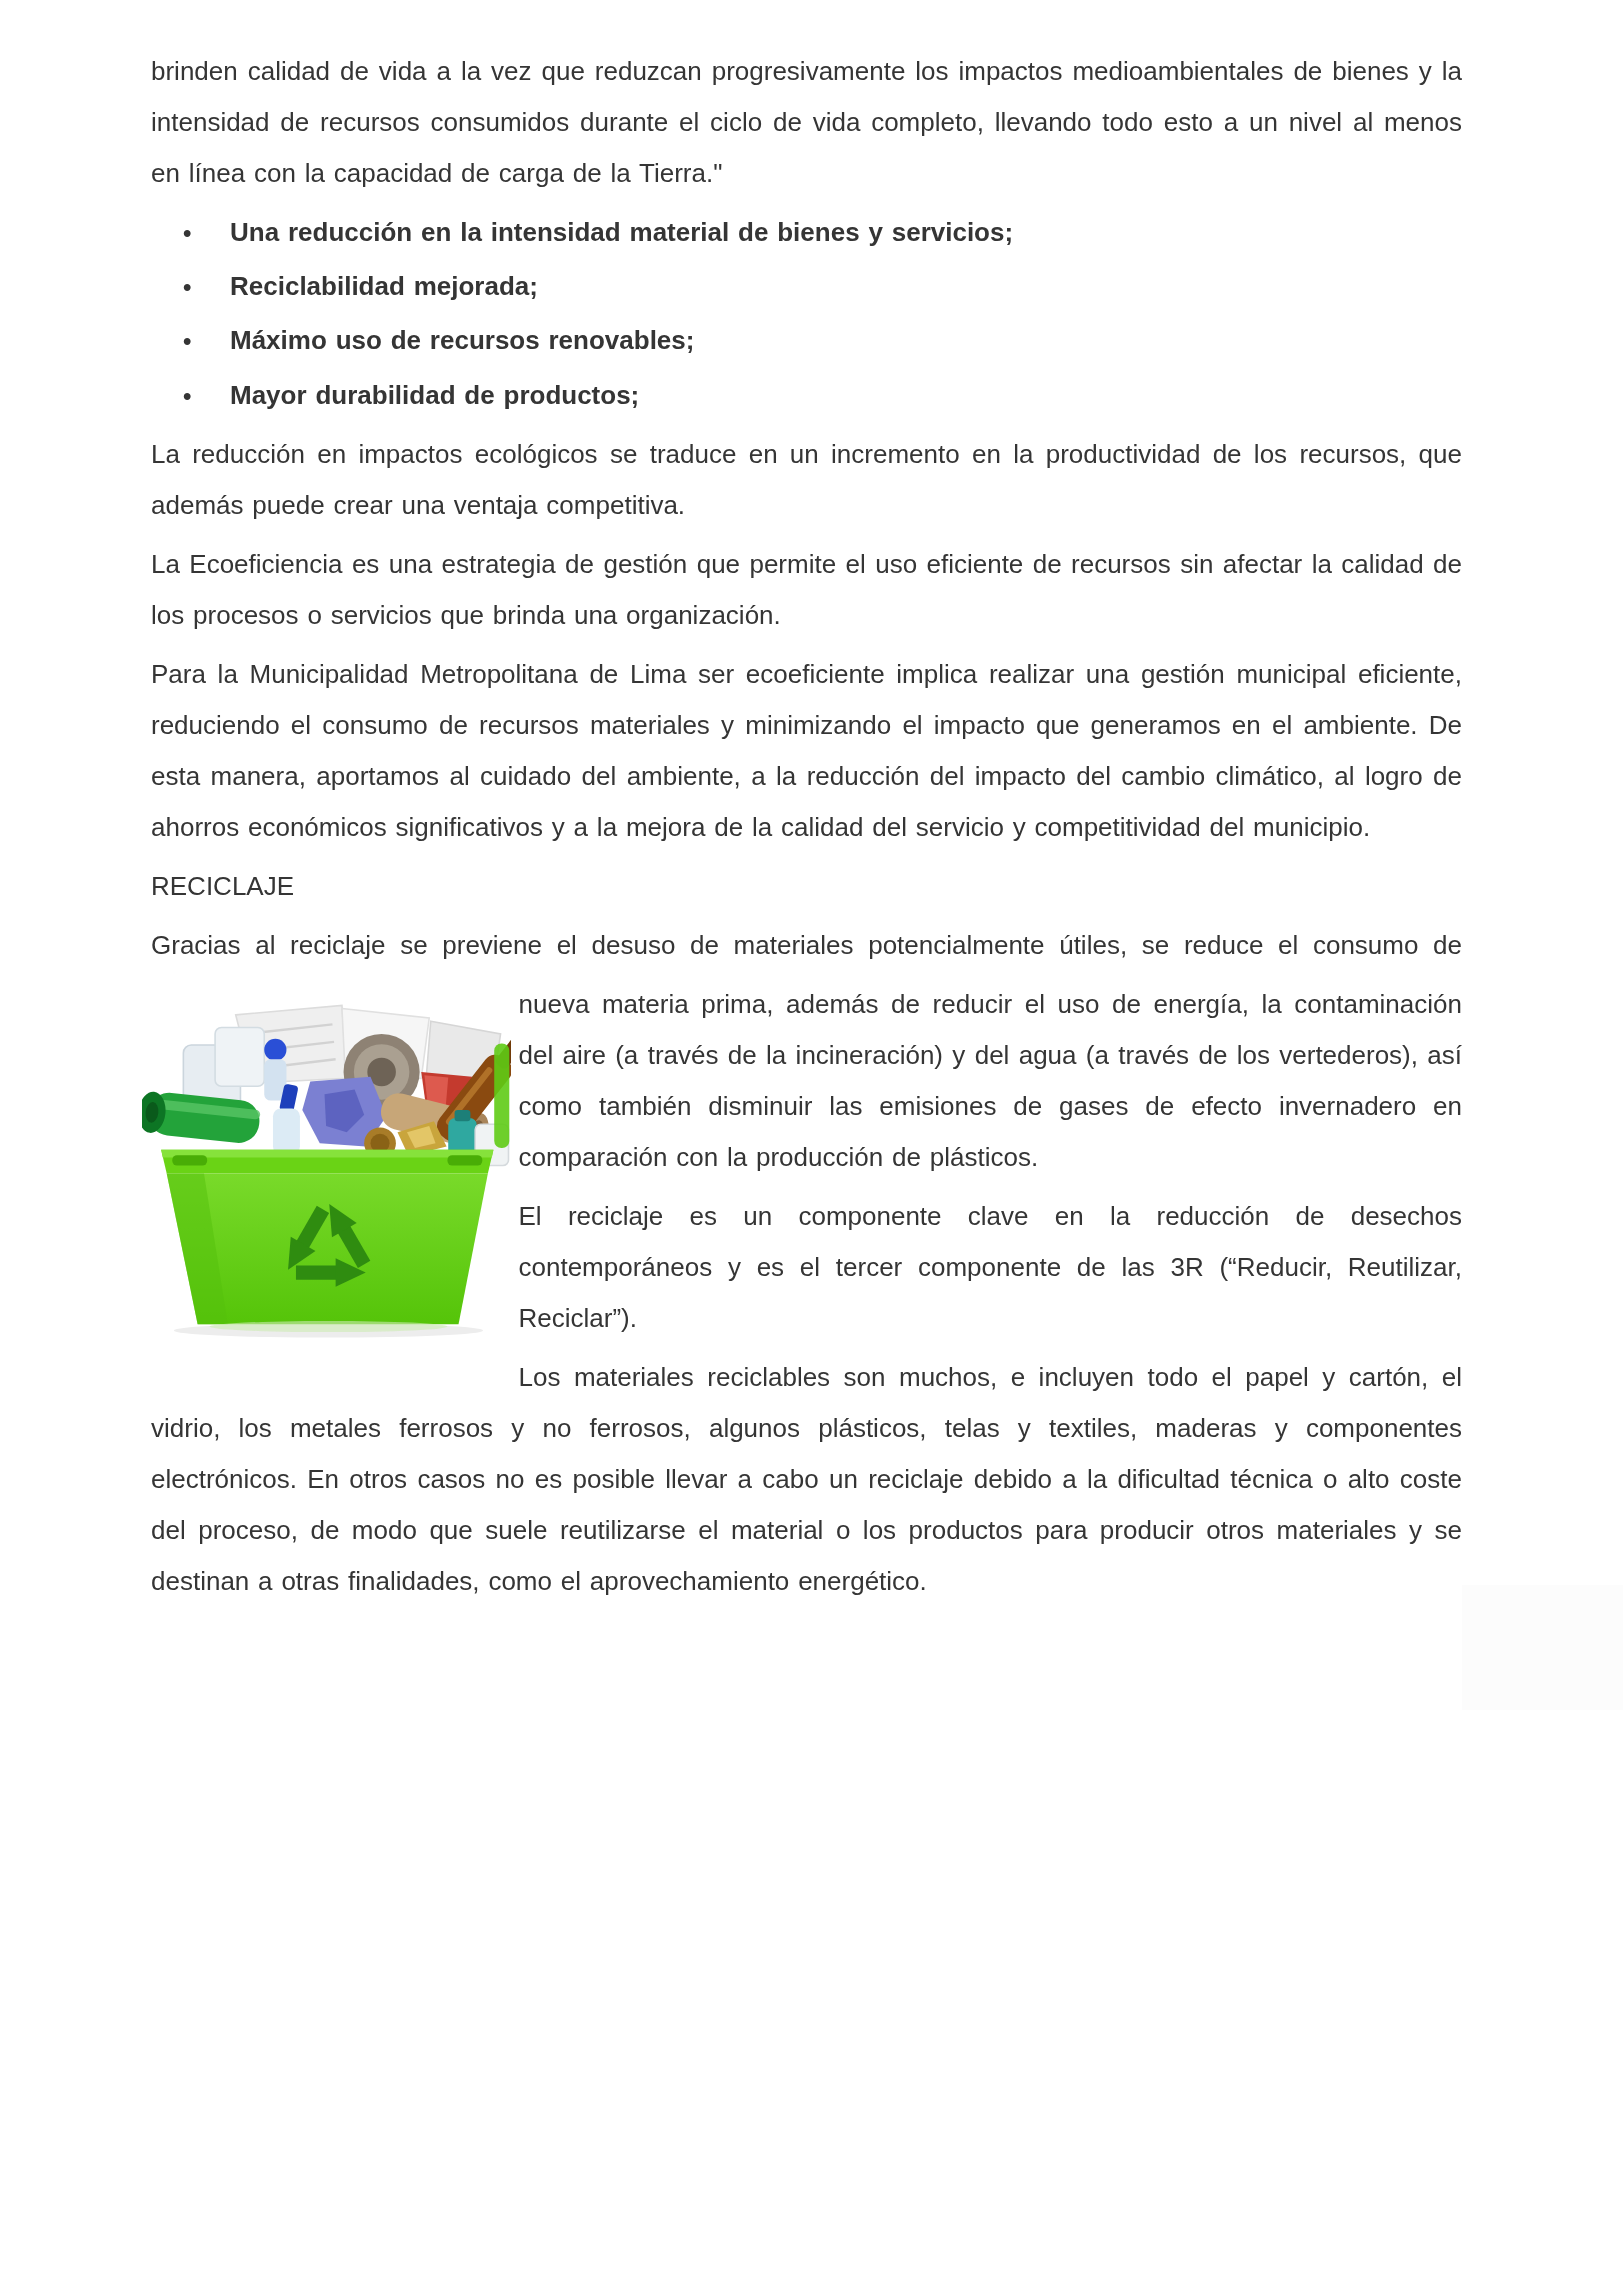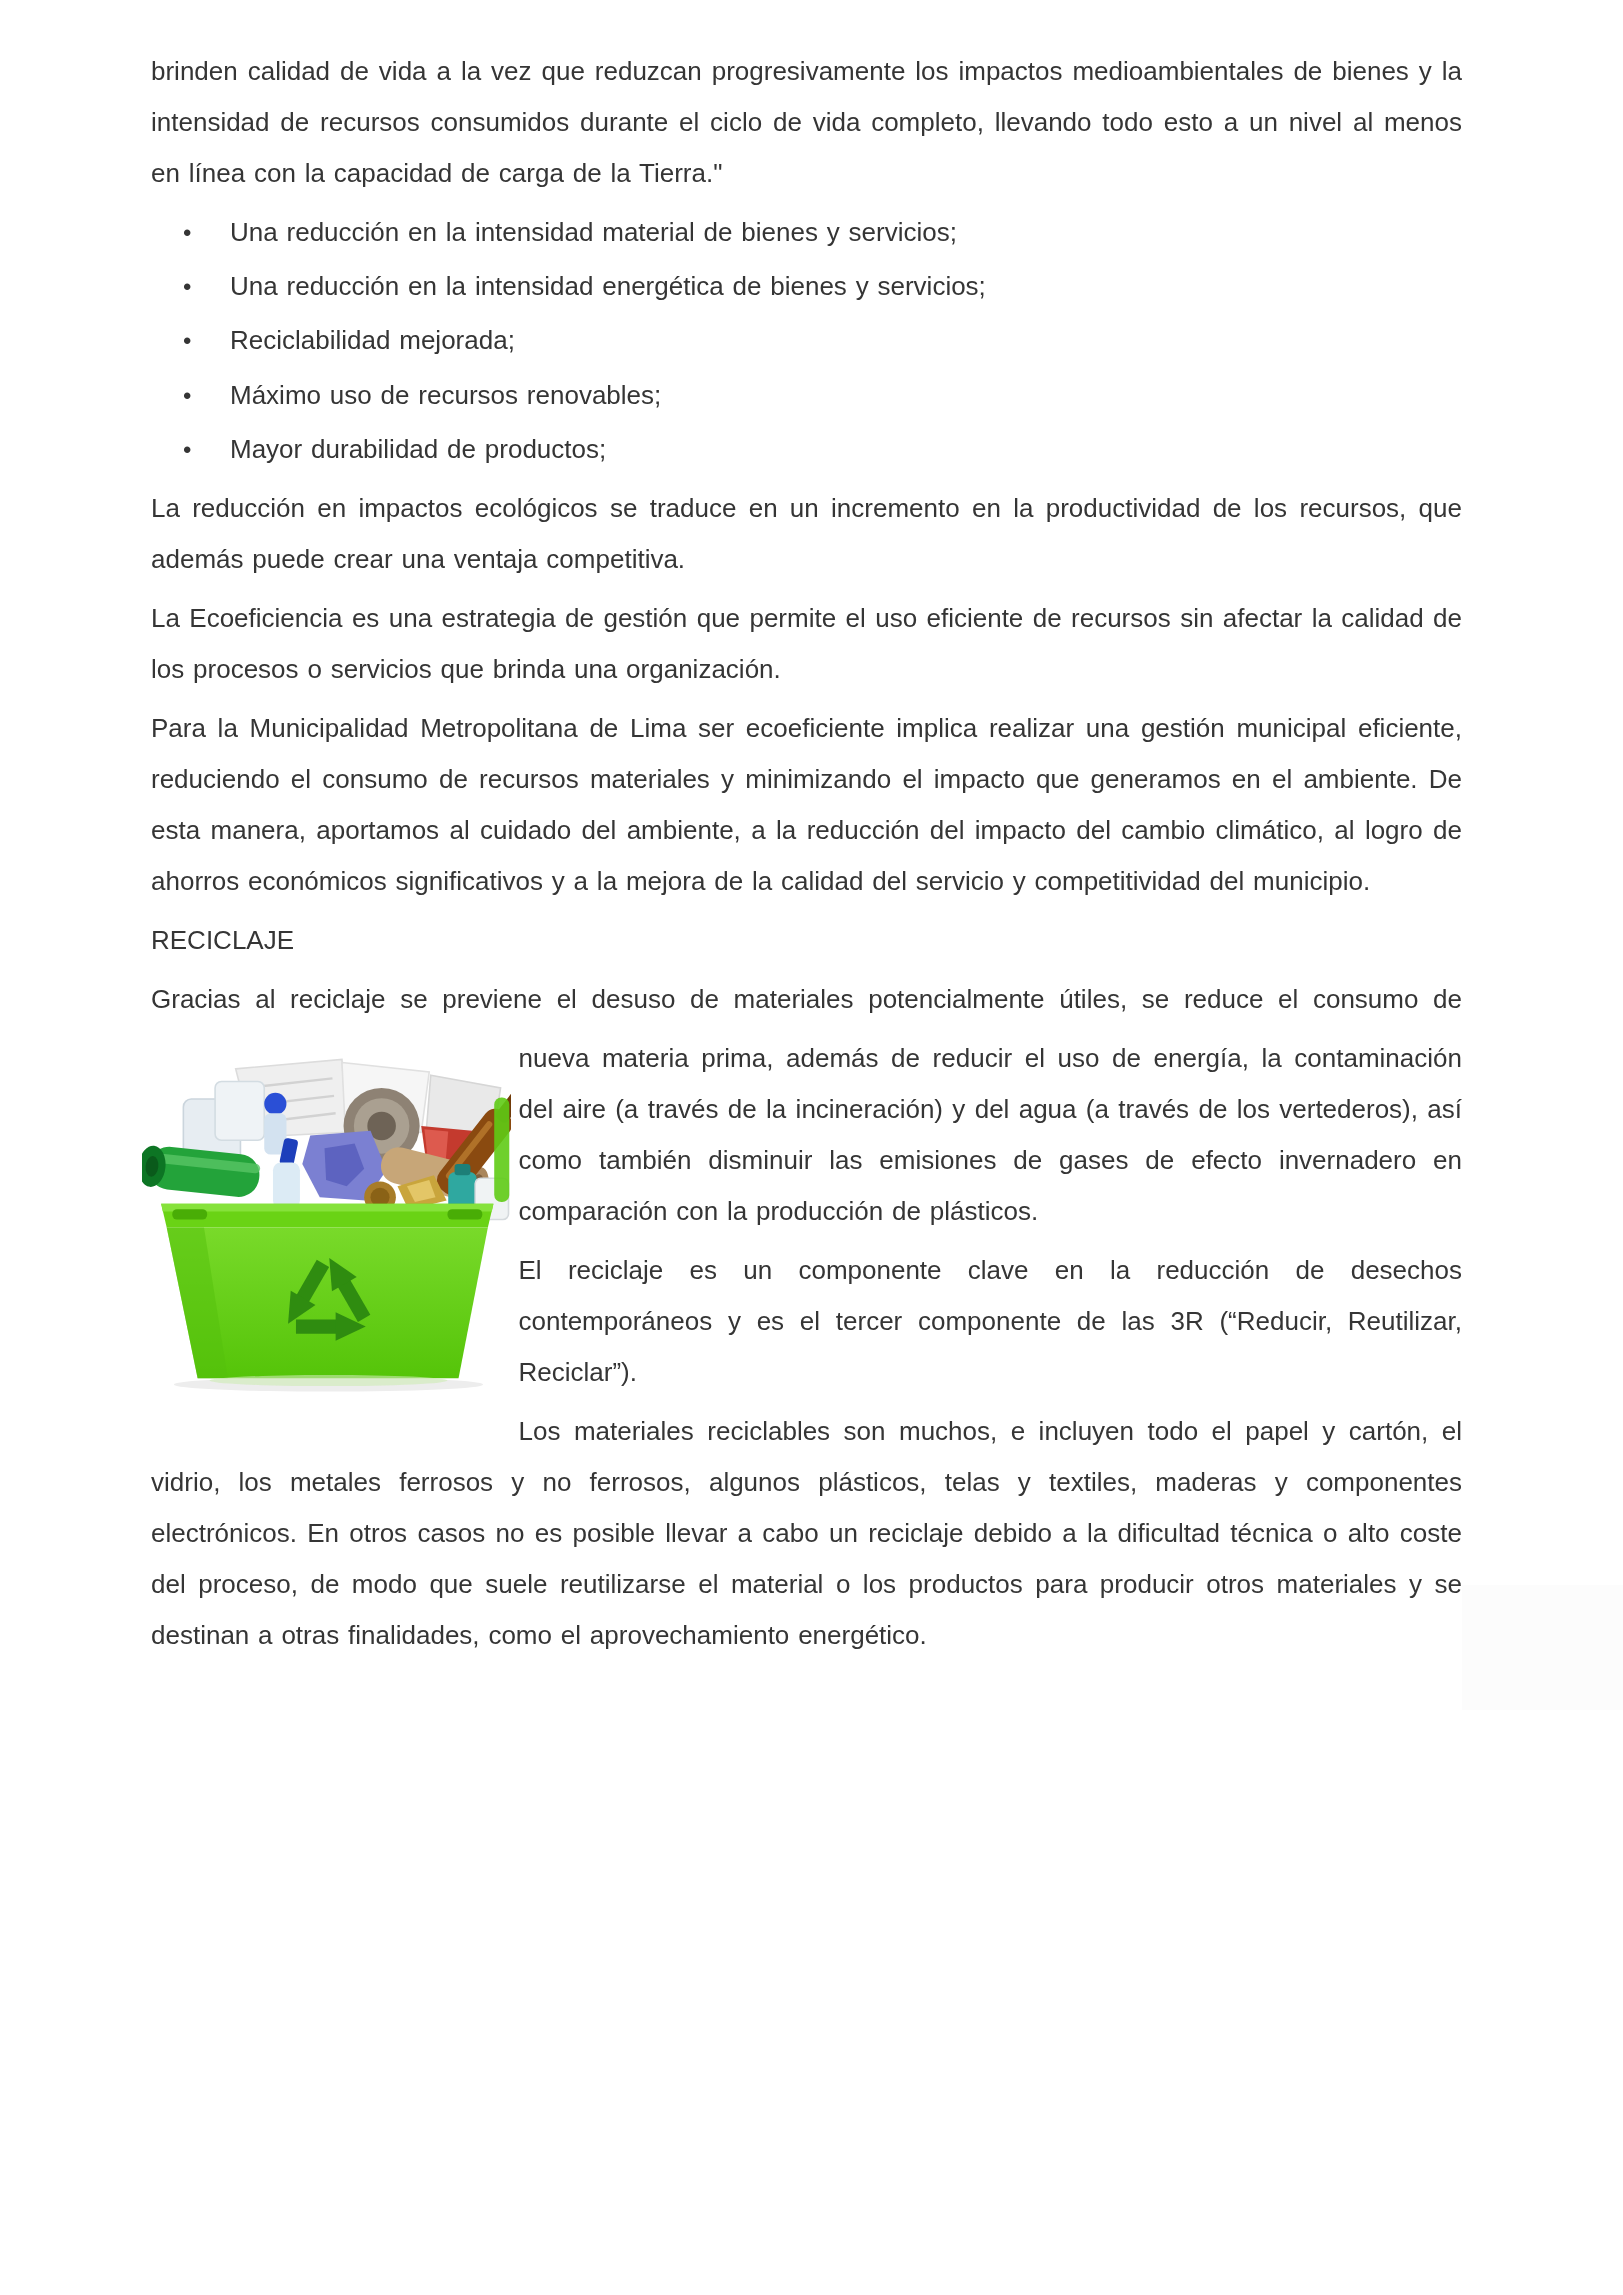--- a/index.html
+++ b/index.html
@@ -20,7 +20,7 @@
   .page p{margin:0 0 8px 0;word-spacing:1.6px;}
   .line-full{text-align-last:justify;}
   .b-list{list-style:none;margin:8px 0;padding:0;}
-  .b-list li{position:relative;padding-left:79px;margin:0 0 3.2px 0;word-spacing:1.6px;}
+  .b-list li{position:relative;padding-left:79px;margin:0 0 3.2px 0;word-spacing:1.6px;font-weight:bold;}
   .b-list li::before{
     content:"\2022";
     position:absolute;left:32px;top:0;

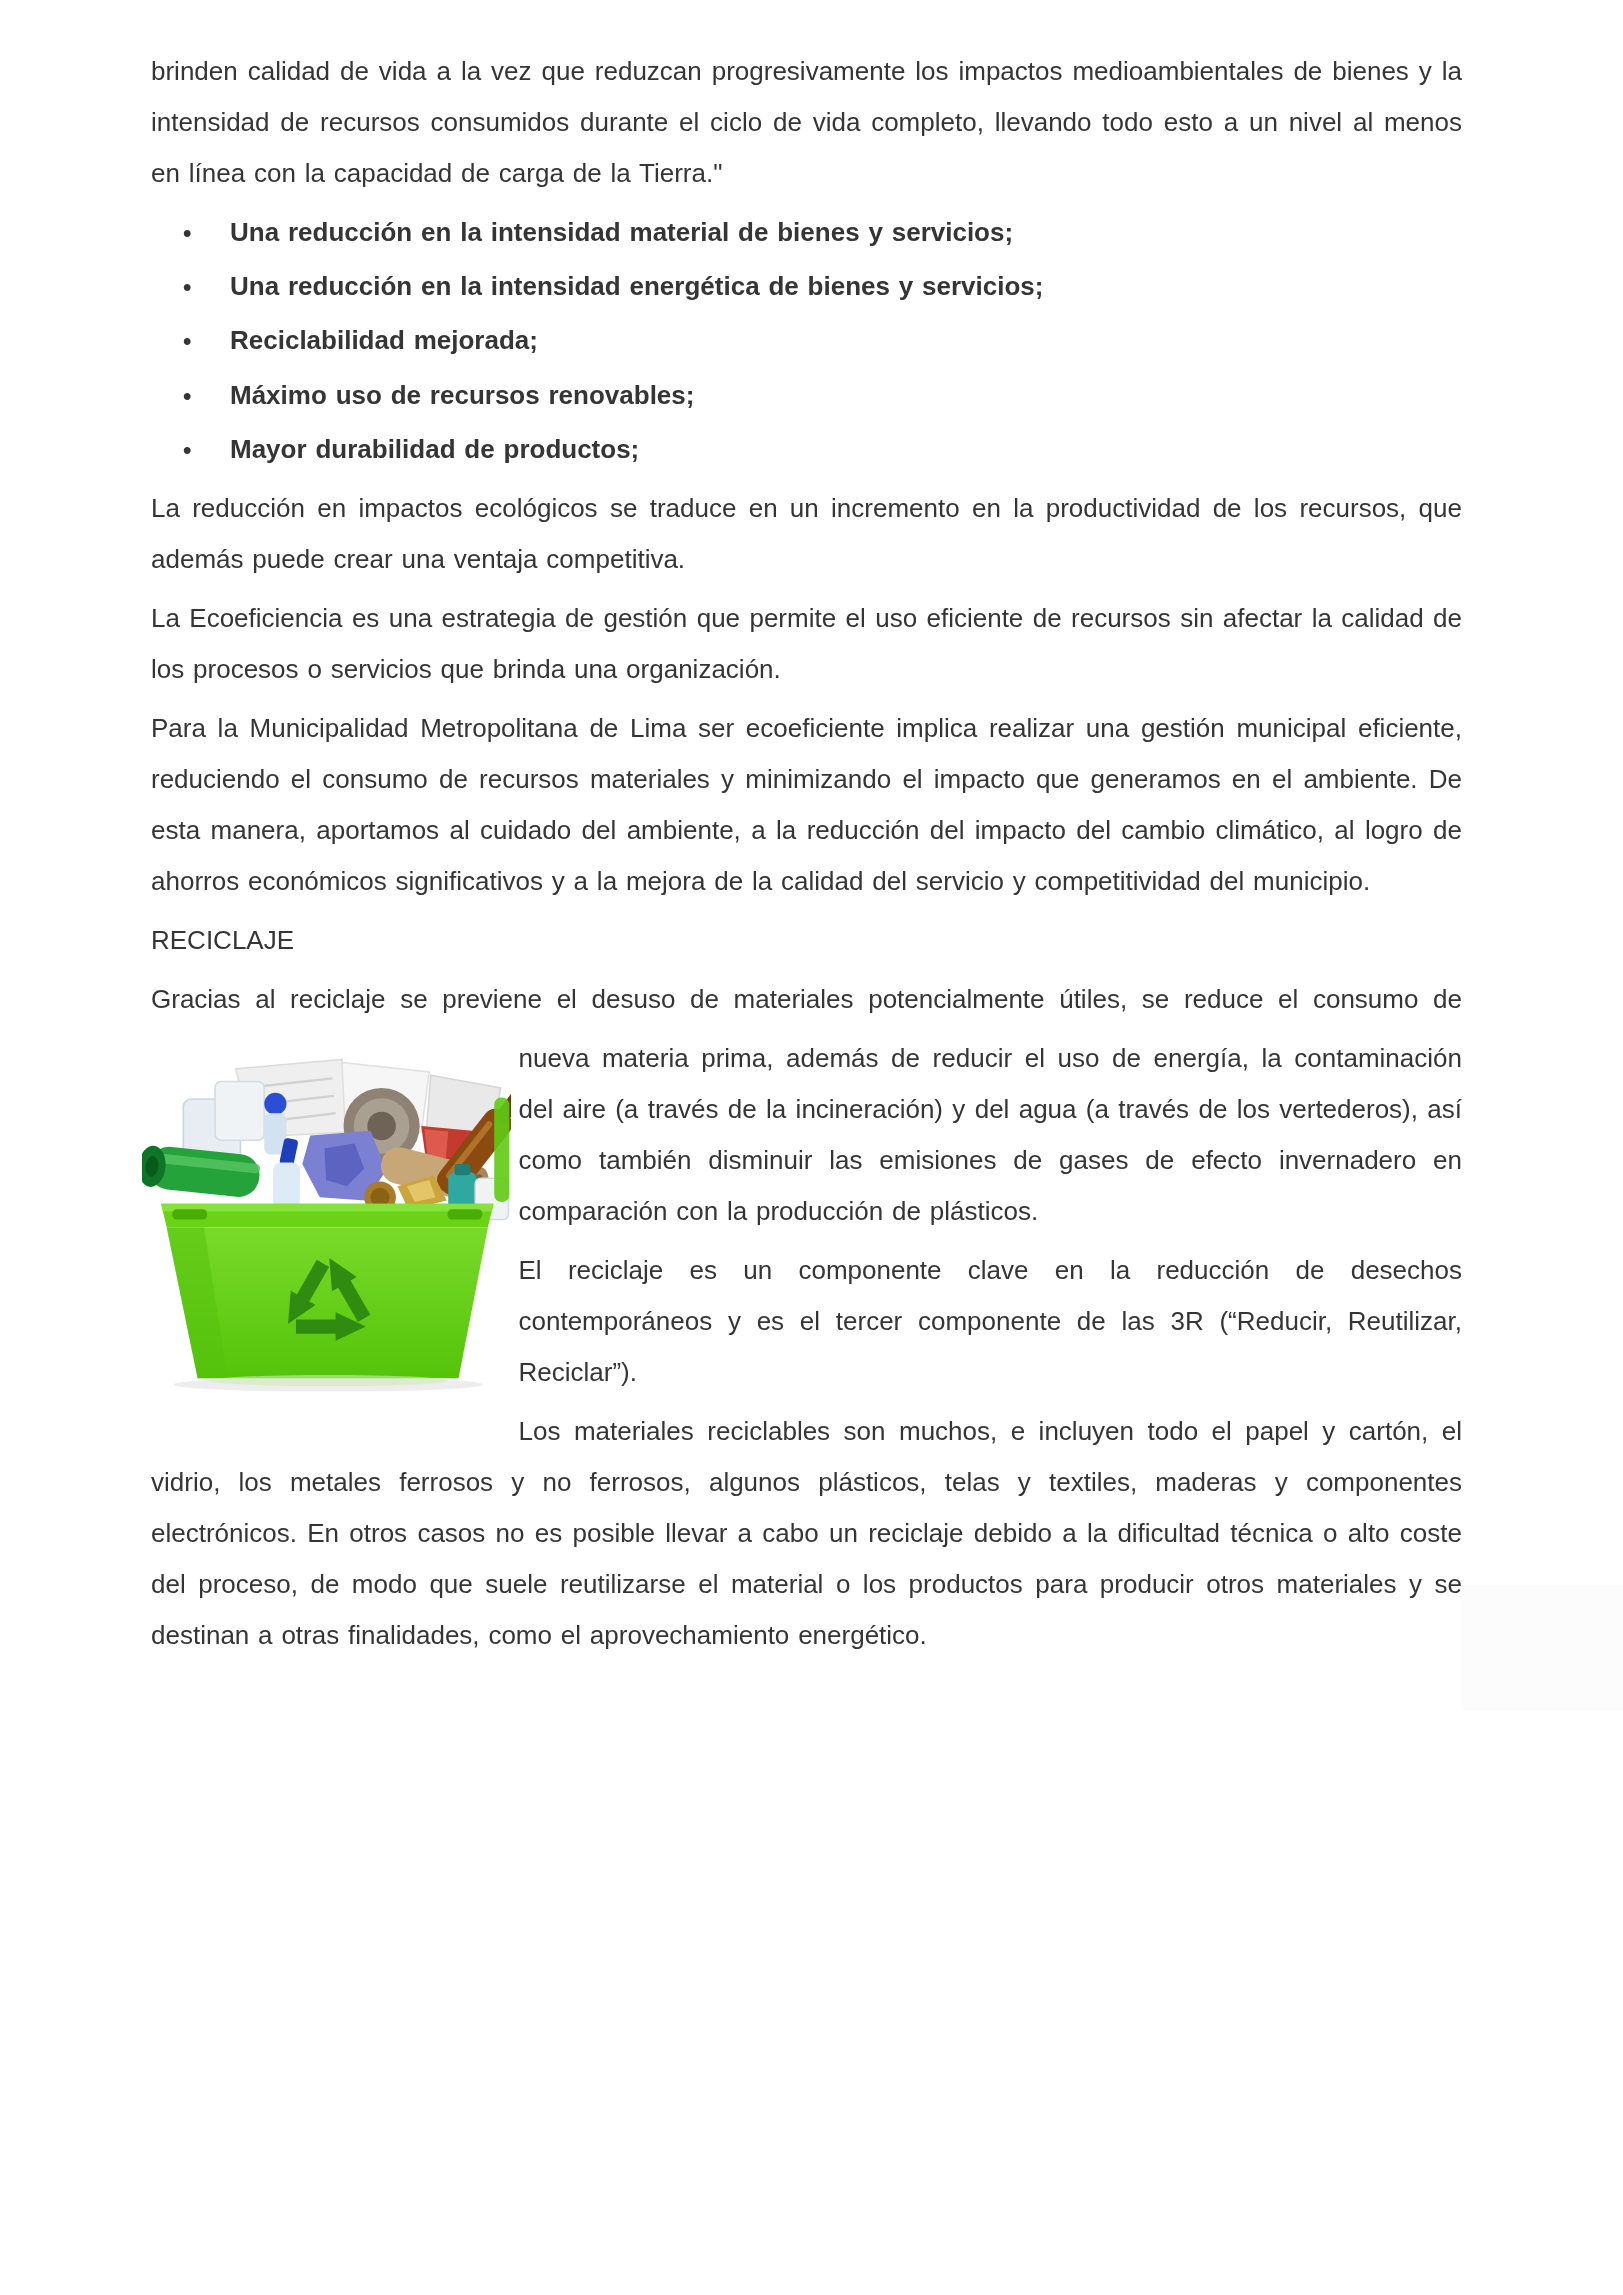--- a/index.html
+++ b/index.html
@@ -51,7 +51,6 @@
 
   <ul class="b-list">
     <li>Una reducción en la intensidad material de bienes y servicios;</li>
-    <li>Una reducción en la intensidad energética de bienes y servicios;</li>
     <li>Reciclabilidad mejorada;</li>
     <li>Máximo uso de recursos renovables;</li>
     <li>Mayor durabilidad de productos;</li>

